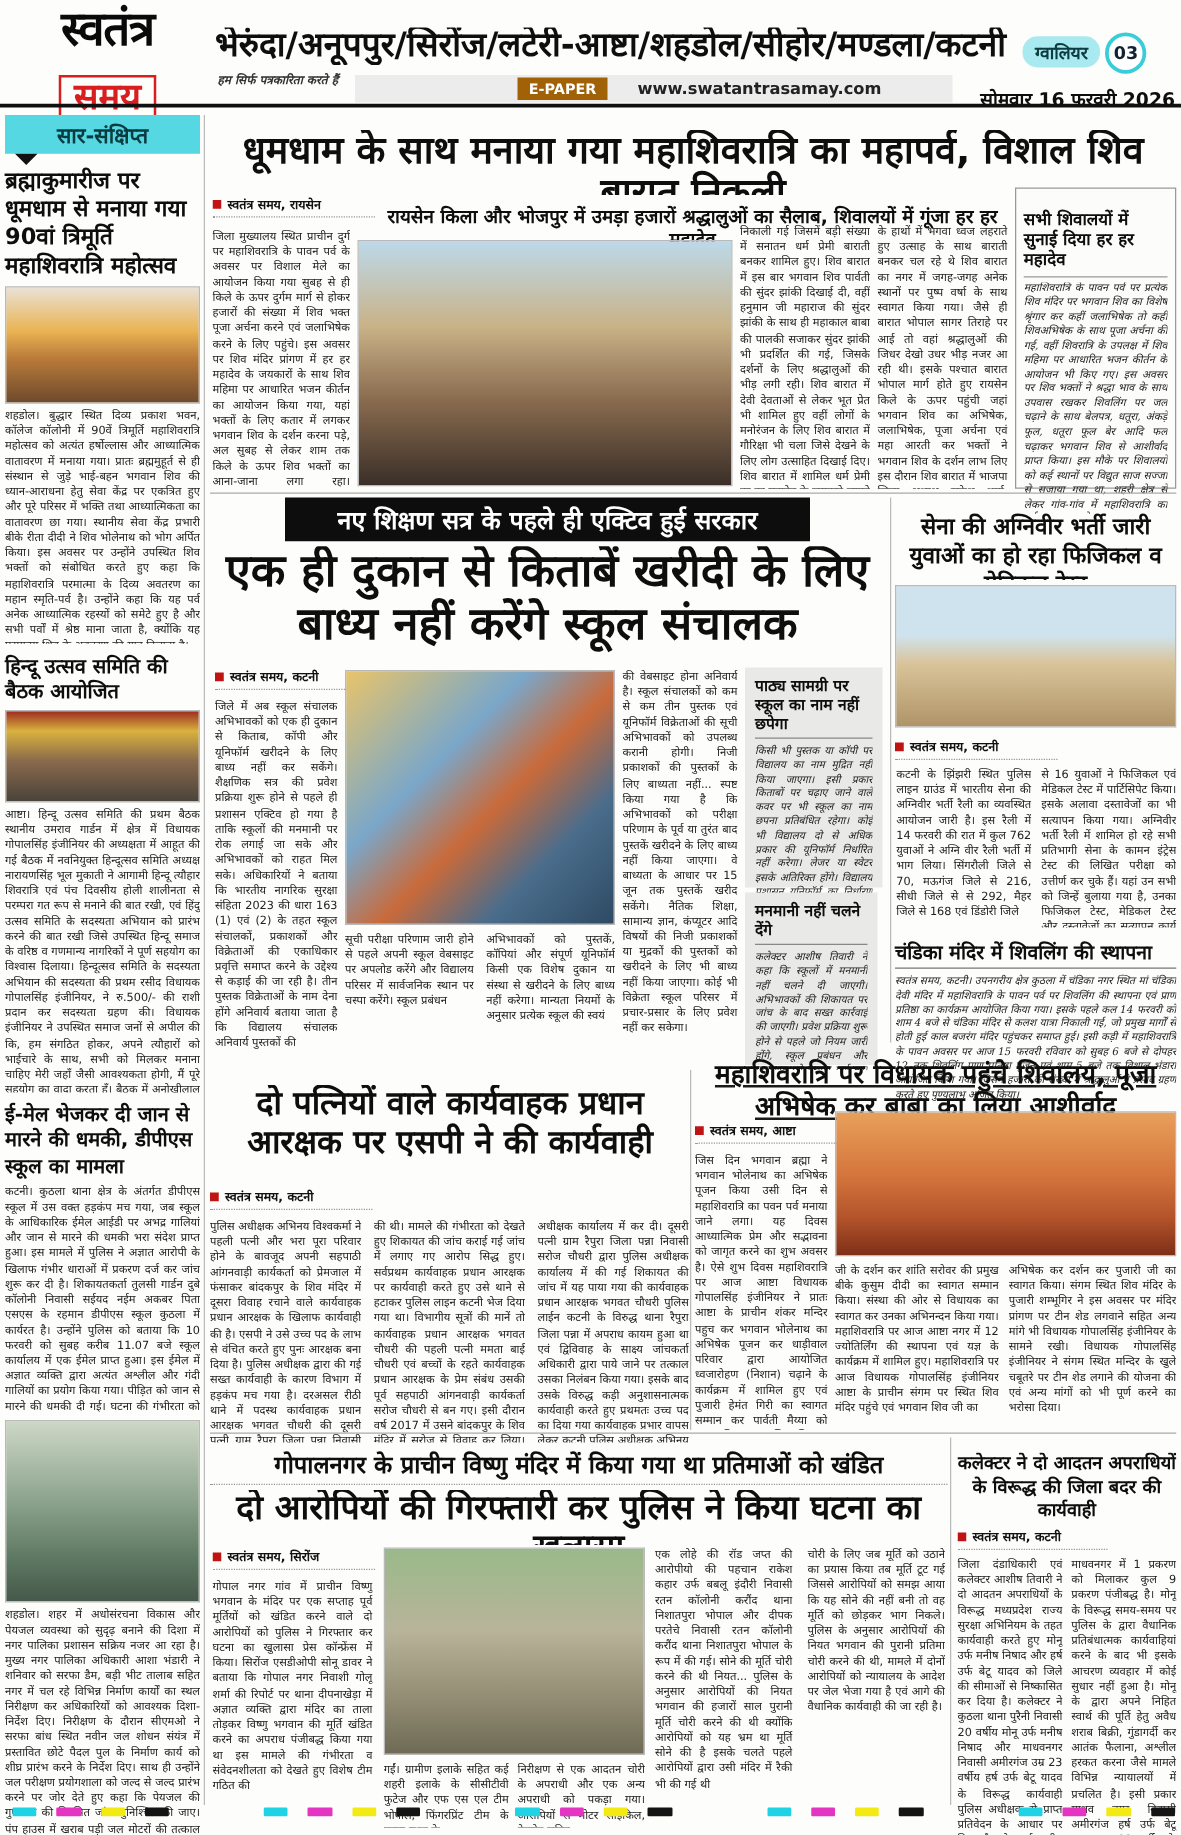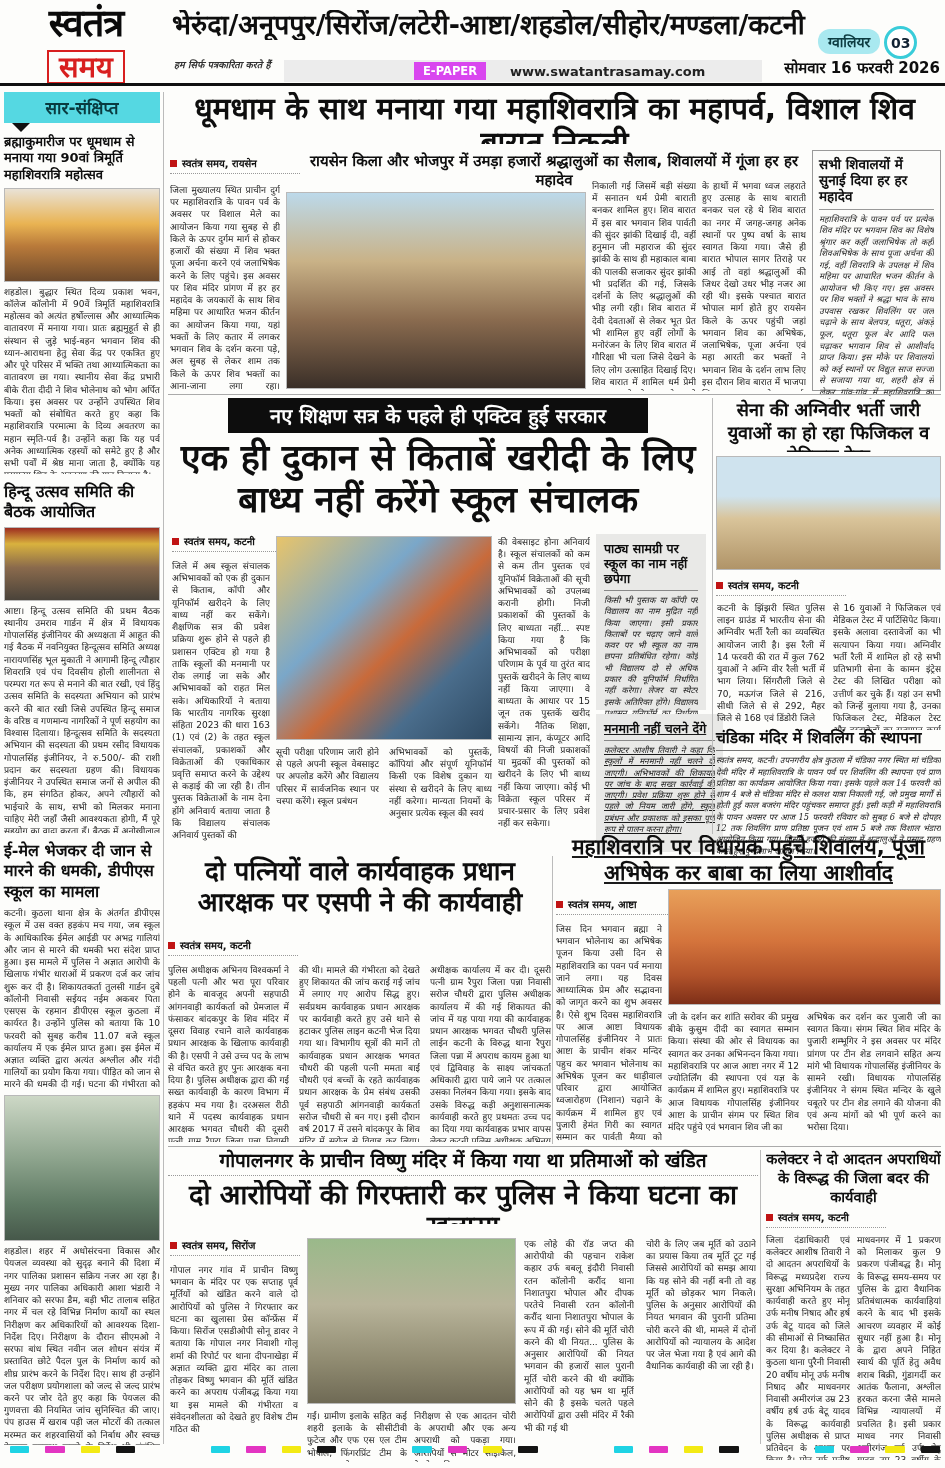--- a/index.html
+++ b/index.html
@@ -6,7 +6,7 @@
   .page{position:relative;width:945px;height:1468px;margin:0 auto;background:#fdfdfb;overflow:hidden;
         font-family:"DejaVu Sans",sans-serif;color:#1a1a1a;}
   .abs{position:absolute;}
-  .hl{font-weight:bold;color:#0e0e0e;line-height:1.12;}
+  .hl{font-weight:bold;color:#0e0e0e;line-height:1.12;margin-top:12px;}
   .center{text-align:center;}
   .body{font-size:9px;line-height:1.36;text-align:justify;overflow:hidden;color:#222;}
   .ital{font-family:"DejaVu Serif",serif;font-style:italic;}

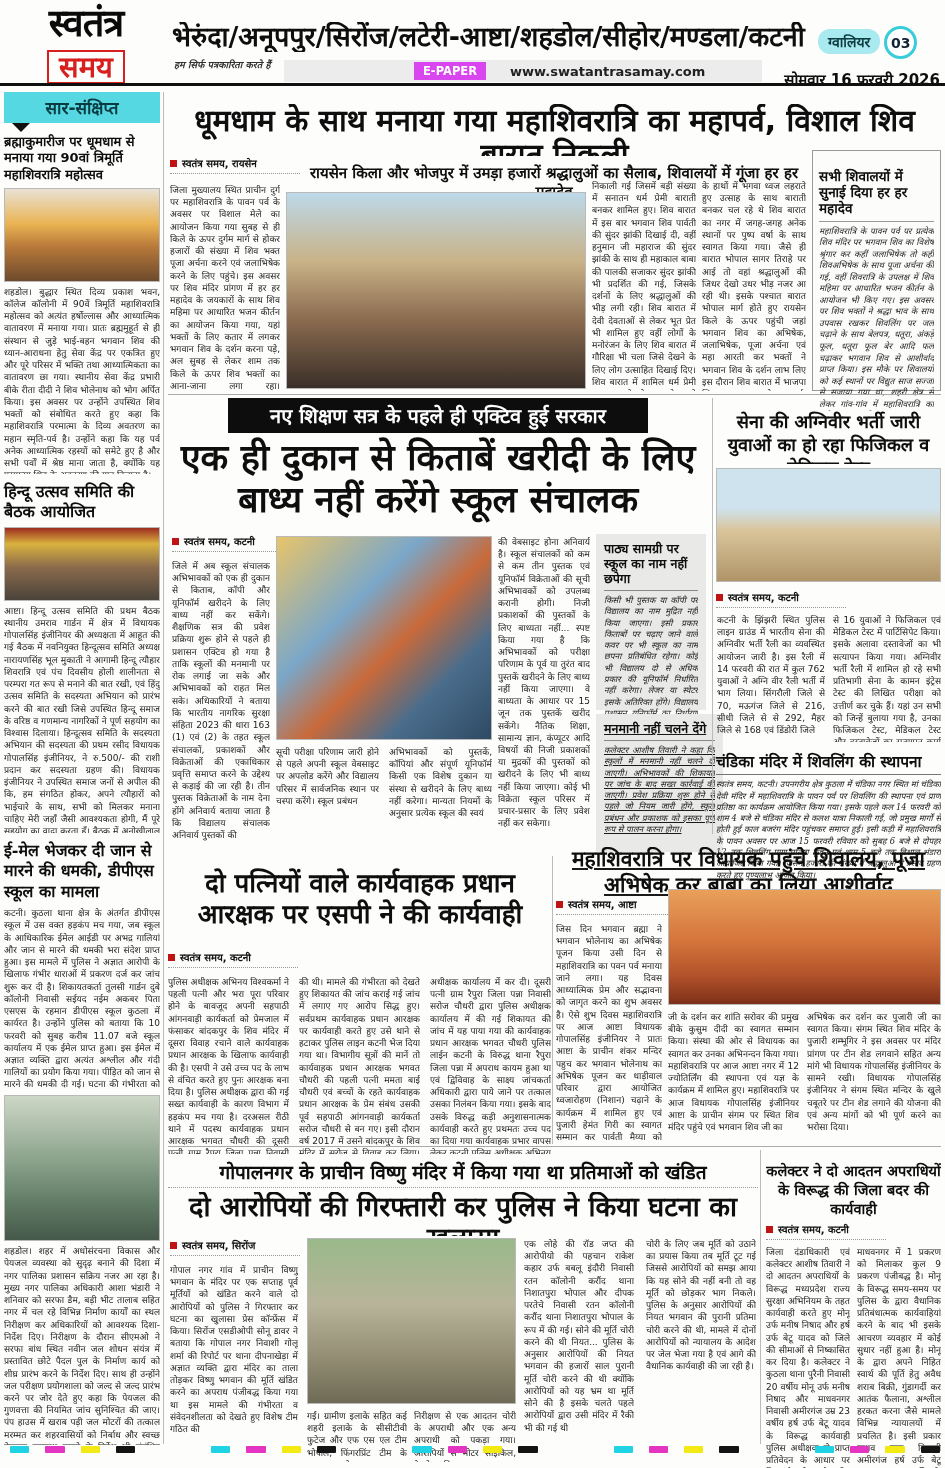--- a/index.html
+++ b/index.html
@@ -34,7 +34,7 @@
   <header class="abs" style="left:0;top:0;width:945px;height:70px;">
     <div class="abs" style="left:10px;top:4px;width:152px;text-align:center;">
       <div style="font-size:38px;font-weight:bold;color:#0a0a0a;line-height:1.0;letter-spacing:-1px;">स्वतंत्र</div>
-      <div style="font-size:29px;font-weight:bold;color:#d81f1f;line-height:1.05;border:2px solid #d81f1f;display:inline-block;padding:0 10px;margin-top:8px;">समय</div>
+      <div style="font-size:29px;font-weight:bold;color:#d81f1f;line-height:1.05;border:2px solid #d81f1f;display:inline-block;padding:0 10px;margin-top:18px;">समय</div>
     </div>
     <div class="abs hl" style="left:172px;top:10px;width:640px;font-size:27px;white-space:nowrap;overflow:hidden;">भेरुंदा/अनूपपुर/सिरोंज/लटेरी-आष्टा/शहडोल/सीहोर/मण्डला/कटनी</div>
     <div class="abs" style="left:818px;top:26px;white-space:nowrap;">

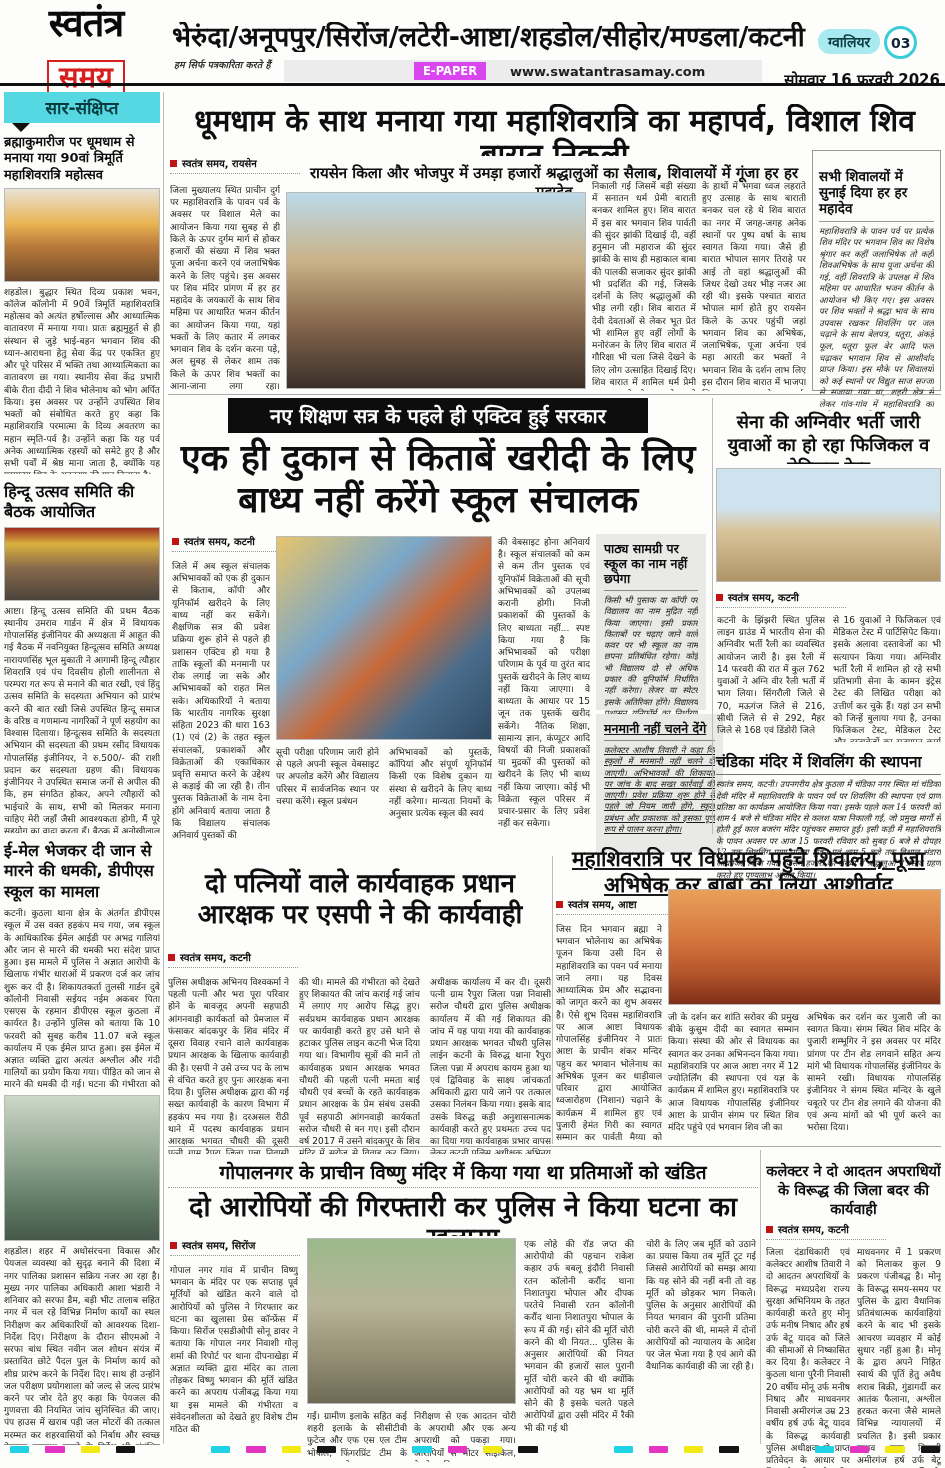--- a/index.html
+++ b/index.html
@@ -23,7 +23,7 @@
   .pill{display:inline-block;background:#a9e9f0;color:#0c3b40;font-weight:bold;font-size:14px;padding:3px 10px;border-radius:12px;}
   .pgcircle{display:inline-flex;align-items:center;justify-content:center;width:27px;height:27px;border-radius:50%;
             background:#fff;border:3px solid #39ccd9;font-weight:bold;font-size:14px;color:#123;margin-left:4px;vertical-align:middle;}
-  .epbadge{display:inline-block;background:#d946ef;color:#fff;font-weight:bold;font-size:11.5px;padding:2px 9px;}
+  .epbadge{display:inline-block;background:#a16207;color:#fff;font-weight:bold;font-size:11.5px;padding:2px 9px;}
   .banner{background:#0d0d0d;color:#fff;font-weight:bold;text-align:center;}
 </style>
 </head>

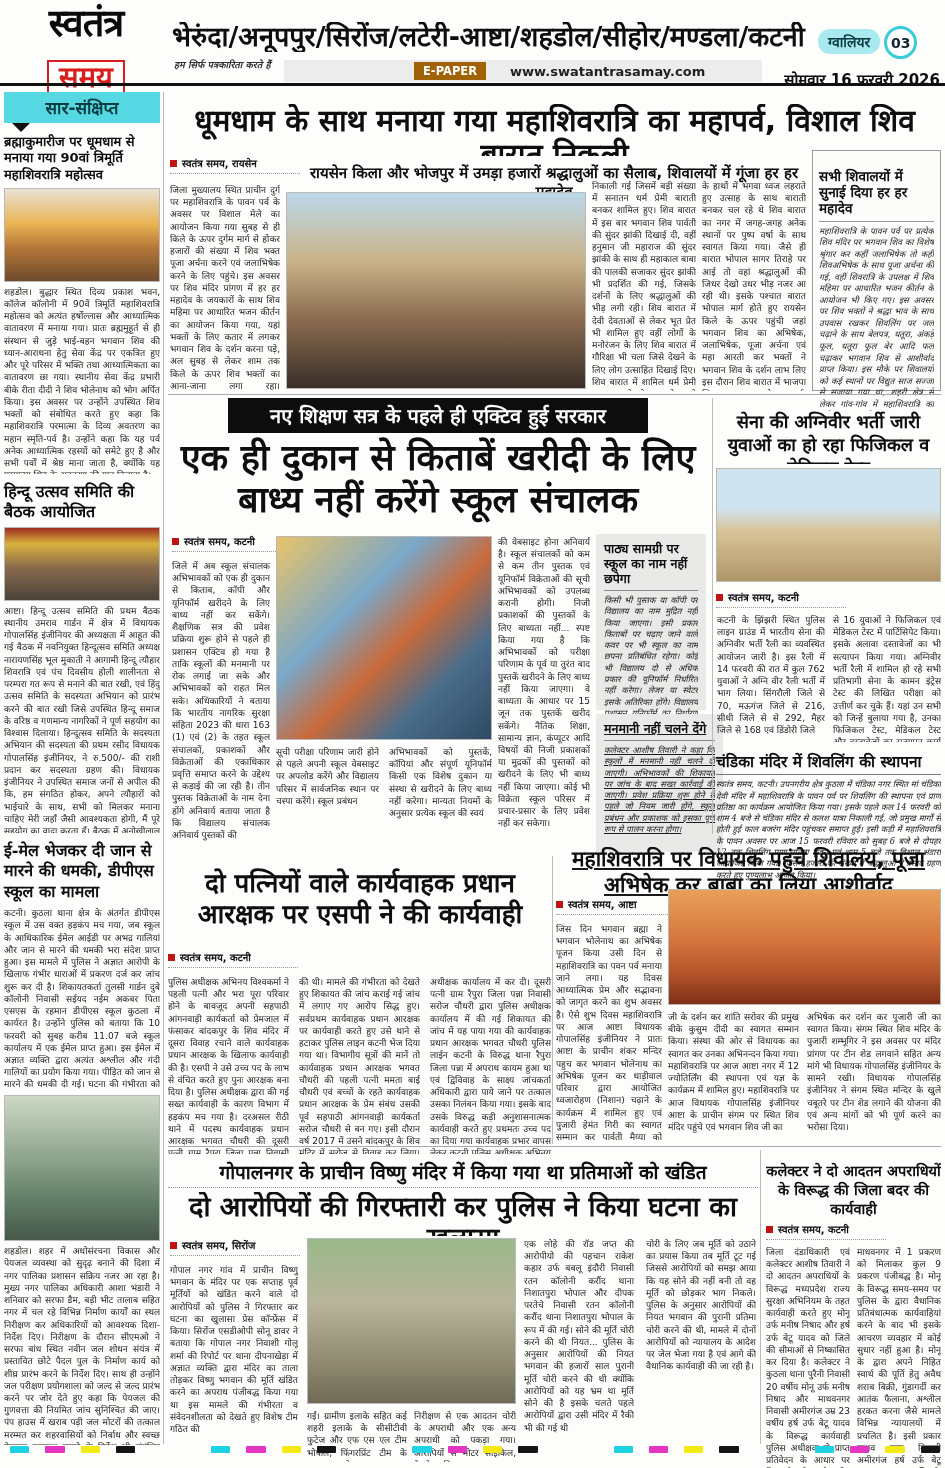--- a/index.html
+++ b/index.html
@@ -53,7 +53,7 @@
     <div style="background:#55d8e2;color:#093b40;font-weight:bold;font-size:17px;text-align:center;padding:4px 0;">सार-संक्षिप्त</div>
     <div style="width:0;height:0;border-left:9px solid transparent;border-right:9px solid transparent;border-top:9px solid #111;margin-left:8px;"></div>
 
-    <div class="hl" style="font-size:13px;margin-top:2px;line-height:1.25;">ब्रह्माकुमारीज पर धूमधाम से मनाया गया 90वां त्रिमूर्ति महाशिवरात्रि महोत्सव</div>
+    <div class="hl" style="font-size:18px;margin-top:2px;line-height:1.25;">ब्रह्माकुमारीज पर धूमधाम से मनाया गया 90वां त्रिमूर्ति महाशिवरात्रि महोत्सव</div>
     <div class="photo" style="width:156px;height:94px;margin-top:5px;background:linear-gradient(180deg,#e9e2d6 0%,#e9b352 38%,#b97a3a 62%,#6e4a2c 100%);"></div>
     <div class="body" style="height:188px;margin-top:4px;">शहडोल। बुद्धार स्थित दिव्य प्रकाश भवन, कॉलेज कॉलोनी में 90वें त्रिमूर्ति महाशिवरात्रि महोत्सव को अत्यंत हर्षोल्लास और आध्यात्मिक वातावरण में मनाया गया। प्रातः ब्रह्ममुहूर्त से ही संस्थान से जुड़े भाई-बहन भगवान शिव की ध्यान-आराधना हेतु सेवा केंद्र पर एकत्रित हुए और पूरे परिसर में भक्ति तथा आध्यात्मिकता का वातावरण छा गया। स्थानीय सेवा केंद्र प्रभारी बीके रीता दीदी ने शिव भोलेनाथ को भोग अर्पित किया। इस अवसर पर उन्होंने उपस्थित शिव भक्तों को संबोधित करते हुए कहा कि महाशिवरात्रि परमात्मा के दिव्य अवतरण का महान स्मृति-पर्व है। उन्होंने कहा कि यह पर्व अनेक आध्यात्मिक रहस्यों को समेटे हुए है और सभी पर्वों में श्रेष्ठ माना जाता है, क्योंकि यह परमात्मा शिव के अवतरण की याद दिलाता है।</div>
 

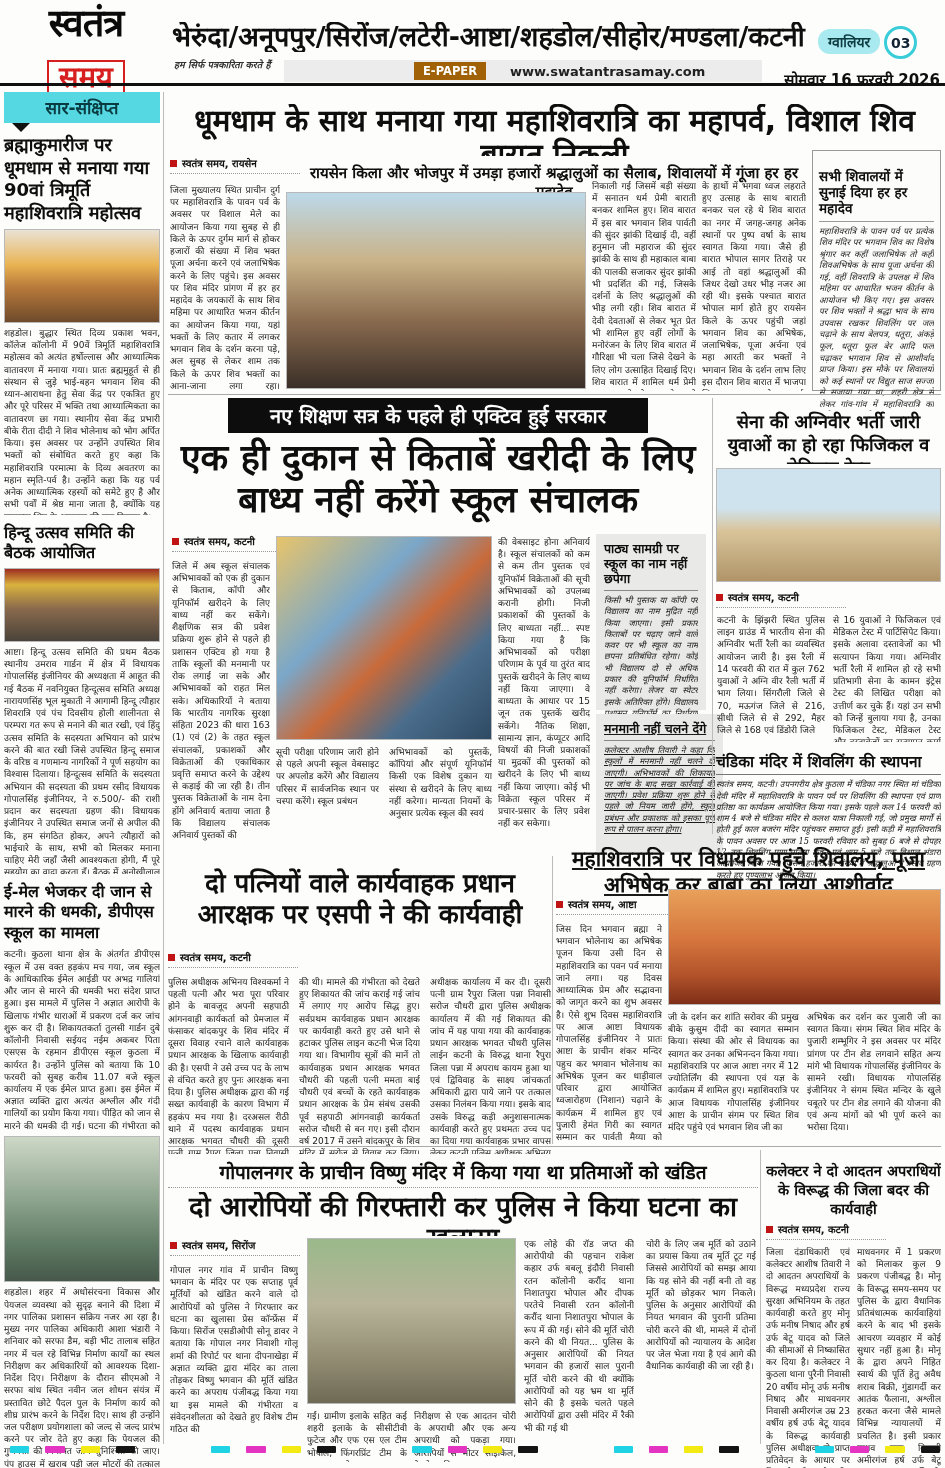--- a/index.html
+++ b/index.html
@@ -99,7 +99,7 @@
       <h4 class="hl">पाठ्य सामग्री पर स्कूल का नाम नहीं छपेगा</h4>
       <div class="body ital" style="height:128px;font-size:8.3px;">किसी भी पुस्तक या कॉपी पर विद्यालय का नाम मुद्रित नहीं किया जाएगा। इसी प्रकार किताबों पर चढ़ाए जाने वाले कवर पर भी स्कूल का नाम छपना प्रतिबंधित रहेगा। कोई भी विद्यालय दो से अधिक प्रकार की यूनिफॉर्म निर्धारित नहीं करेगा। लेजर या स्वेटर इसके अतिरिक्त होंगे। विद्यालय प्रशासन यूनिफॉर्म का निर्धारण इस प्रकार करेगा कि कम से कम तीन वर्षों तक उसमें कोई परिवर्तन न किया जाए।</div>
     </div>
-    <div class="abs graybox" style="left:428px;top:316px;width:127px;height:138px;text-decoration:underline;">
+    <div class="abs graybox" style="left:428px;top:316px;width:106px;height:138px;">
       <h4 class="hl">मनमानी नहीं चलने देंगे</h4>
       <div class="body ital" style="height:96px;font-size:8.3px;">कलेक्टर आशीष तिवारी ने कहा कि स्कूलों में मनमानी नहीं चलने दी जाएगी। अभिभावकों की शिकायत पर जांच के बाद सख्त कार्रवाई की जाएगी। प्रवेश प्रक्रिया शुरू होने से पहले जो नियम जारी होंगे, स्कूल प्रबंधन और प्रकाशक को इसका पूर्ण रूप से पालन करना होगा।</div>
     </div>

